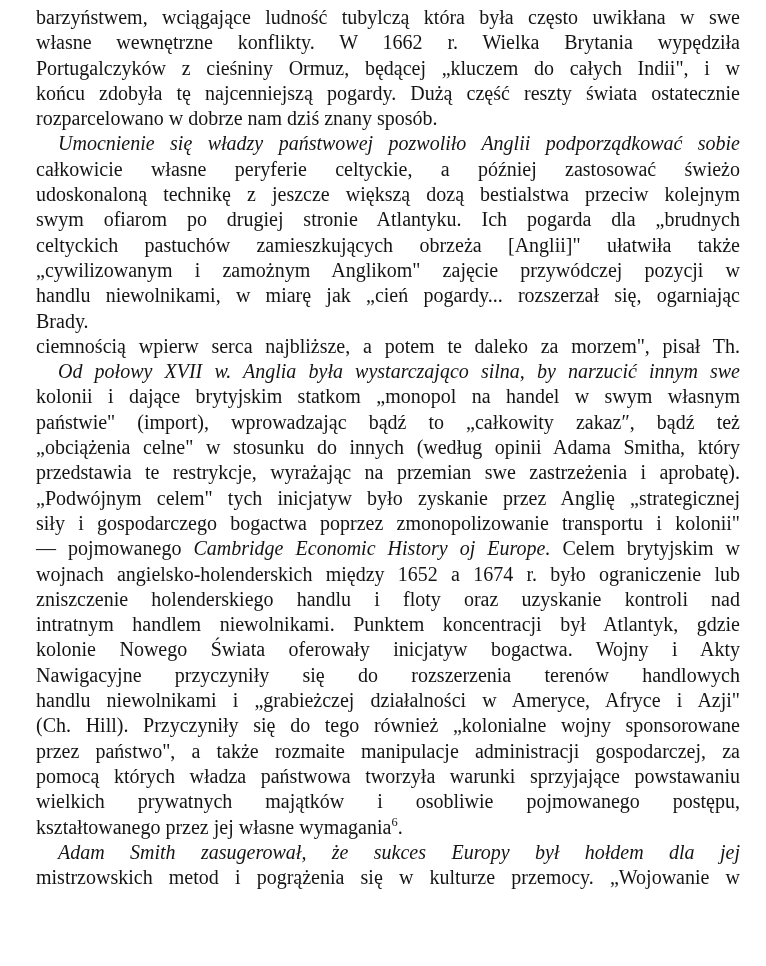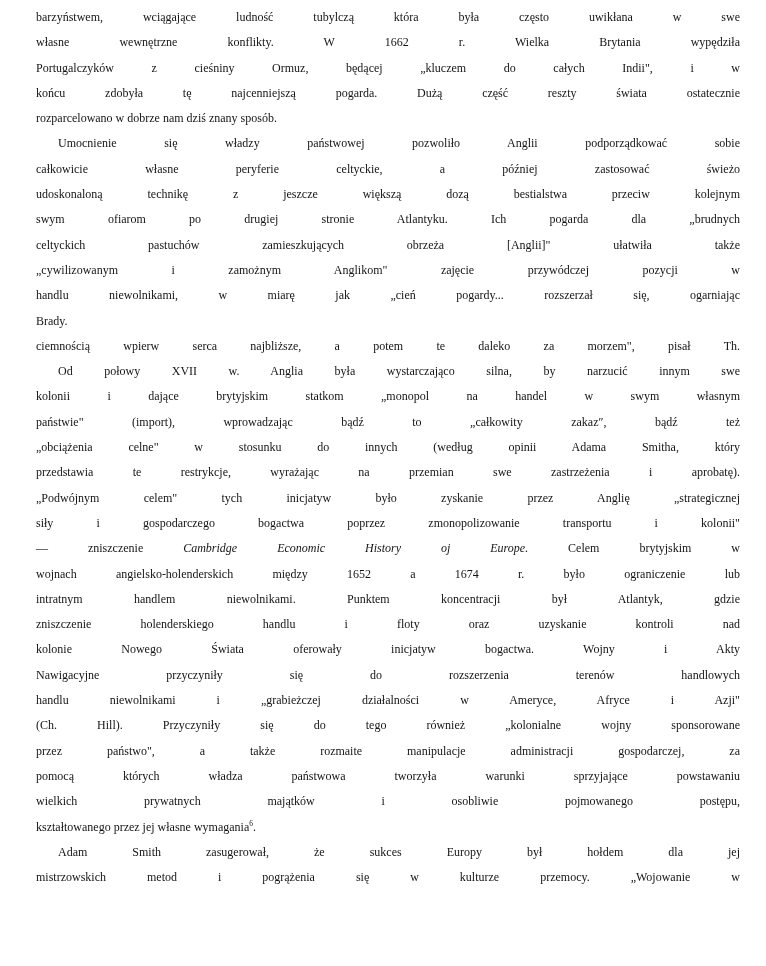--- a/index.html
+++ b/index.html
@@ -19,7 +19,7 @@
     top: 5px;
     width: 704px;
     font-family: "Liberation Serif", "DejaVu Serif", serif;
-    font-size: 12px;
+    font-size: 20px;
     line-height: 25.3px;
     color: #141414;
     -webkit-font-smoothing: antialiased;

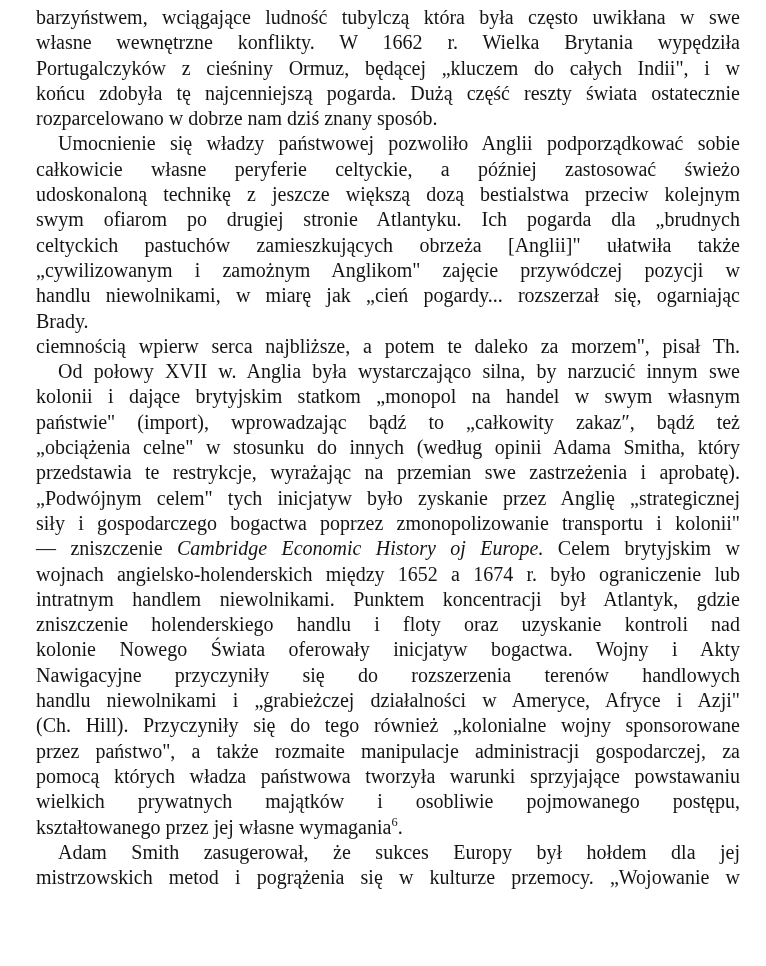--- a/index.html
+++ b/index.html
@@ -51,7 +51,7 @@
     <div class="line"><span>barzyństwem, wciągające ludność tubylczą która była często uwikłana w swe</span></div>
     <div class="line"><span>własne wewnętrzne konflikty. W 1662 r. Wielka Brytania wypędziła</span></div>
     <div class="line"><span>Portugalczyków z cieśniny Ormuz, będącej „kluczem do całych Indii", i w</span></div>
-    <div class="line"><span>końcu zdobyła tę najcenniejszą pogarda. Dużą część reszty świata ostatecznie</span></div>
+    <div class="line"><span>końcu zdobyła tę najcenniejszą pogardy. Dużą część reszty świata ostatecznie</span></div>
     <div class="line last"><span>rozparcelowano w dobrze nam dziś znany sposób.</span></div>
     <div class="line indent"><span>Umocnienie się władzy państwowej pozwoliło Anglii podporządkować sobie</span></div>
     <div class="line"><span>całkowicie własne peryferie celtyckie, a później zastosować świeżo</span></div>

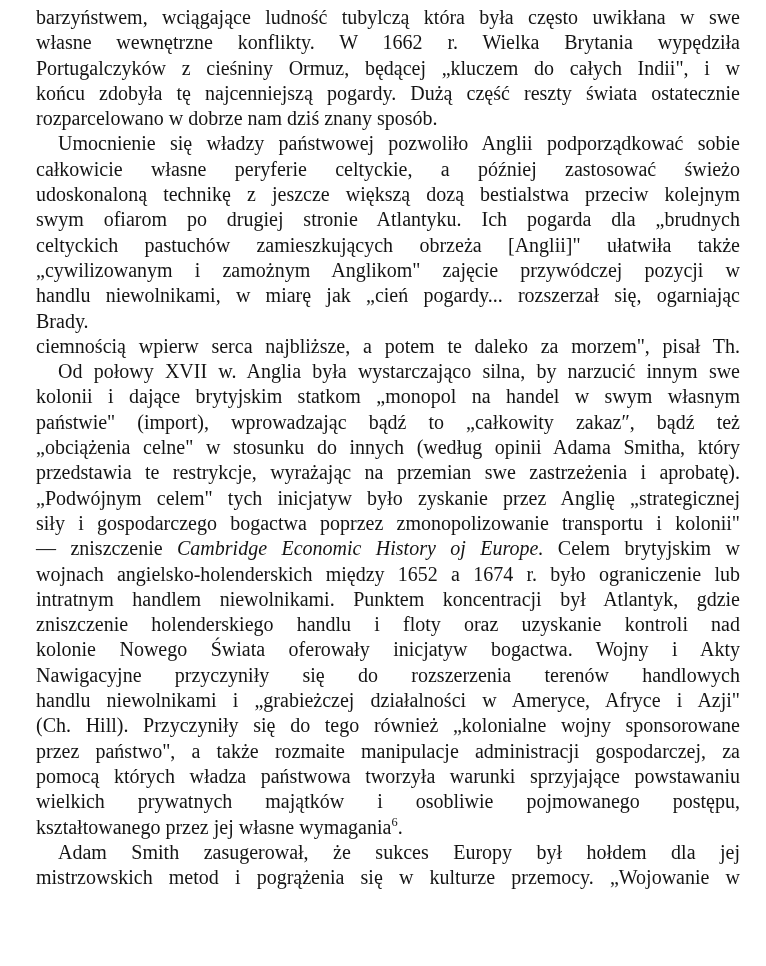--- a/index.html
+++ b/index.html
@@ -36,6 +36,7 @@
   }
   .line.indent {
     text-indent: 22px;
+    font-style: italic;
   }
   .line i { font-style: italic; }
   .line sup {

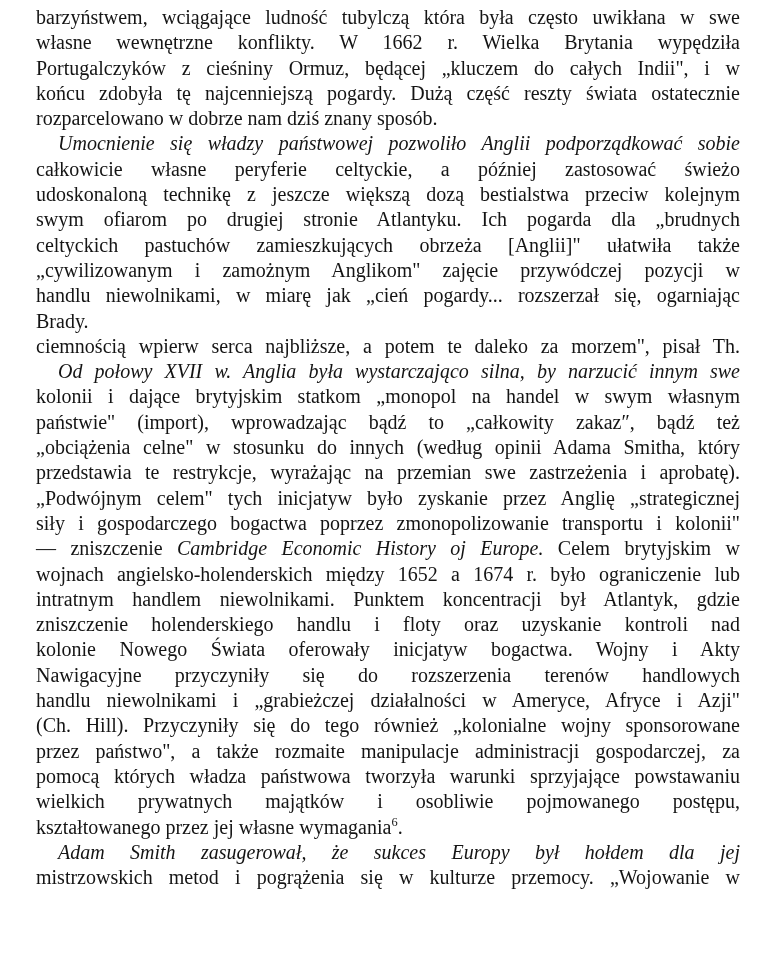--- a/index.html
+++ b/index.html
@@ -70,7 +70,7 @@
     <div class="line"><span>przedstawia te restrykcje, wyrażając na przemian swe zastrzeżenia i aprobatę).</span></div>
     <div class="line"><span>„Podwójnym celem" tych inicjatyw było zyskanie przez Anglię „strategicznej</span></div>
     <div class="line"><span>siły i gospodarczego bogactwa poprzez zmonopolizowanie transportu i kolonii"</span></div>
-    <div class="line"><span>— zniszczenie </span><i>Cambridge Economic History oj Europe.</i><span> Celem brytyjskim w</span></div>
+    <div class="line"><span>— pojmowanego </span><i>Cambridge Economic History oj Europe.</i><span> Celem brytyjskim w</span></div>
     <div class="line"><span>wojnach angielsko-holenderskich między 1652 a 1674 r. było ograniczenie lub</span></div>
     <div class="line"><span>intratnym handlem niewolnikami. Punktem koncentracji był Atlantyk, gdzie</span></div>
     <div class="line"><span>zniszczenie holenderskiego handlu i floty oraz uzyskanie kontroli nad</span></div>

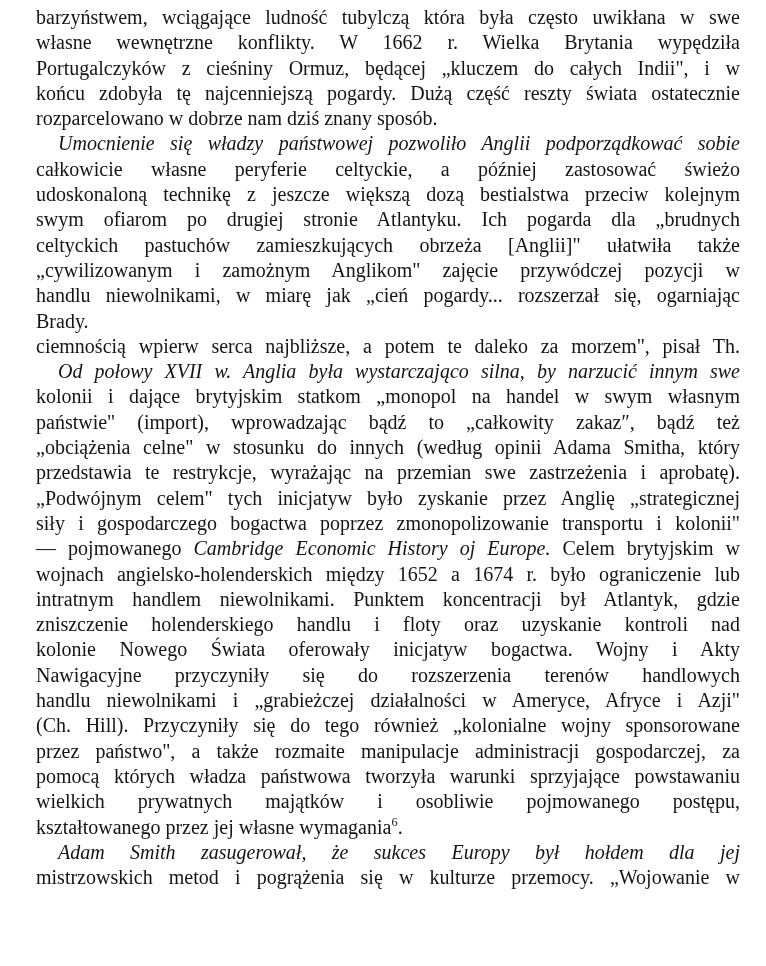--- a/index.html
+++ b/index.html
@@ -72,8 +72,8 @@
     <div class="line"><span>siły i gospodarczego bogactwa poprzez zmonopolizowanie transportu i kolonii"</span></div>
     <div class="line"><span>— pojmowanego </span><i>Cambridge Economic History oj Europe.</i><span> Celem brytyjskim w</span></div>
     <div class="line"><span>wojnach angielsko-holenderskich między 1652 a 1674 r. było ograniczenie lub</span></div>
+    <div class="line"><span>zniszczenie holenderskiego handlu i floty oraz uzyskanie kontroli nad</span></div>
     <div class="line"><span>intratnym handlem niewolnikami. Punktem koncentracji był Atlantyk, gdzie</span></div>
-    <div class="line"><span>zniszczenie holenderskiego handlu i floty oraz uzyskanie kontroli nad</span></div>
     <div class="line"><span>kolonie Nowego Świata oferowały inicjatyw bogactwa. Wojny i Akty</span></div>
     <div class="line"><span>Nawigacyjne przyczyniły się do rozszerzenia terenów handlowych</span></div>
     <div class="line"><span>handlu niewolnikami i „grabieżczej działalności w Ameryce, Afryce i Azji"</span></div>

